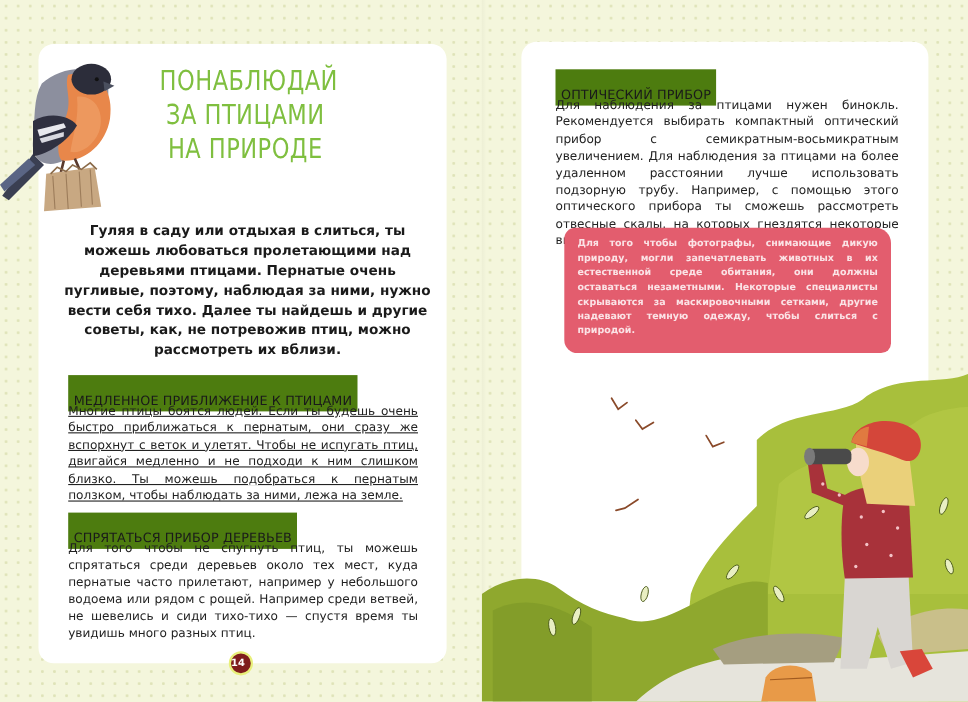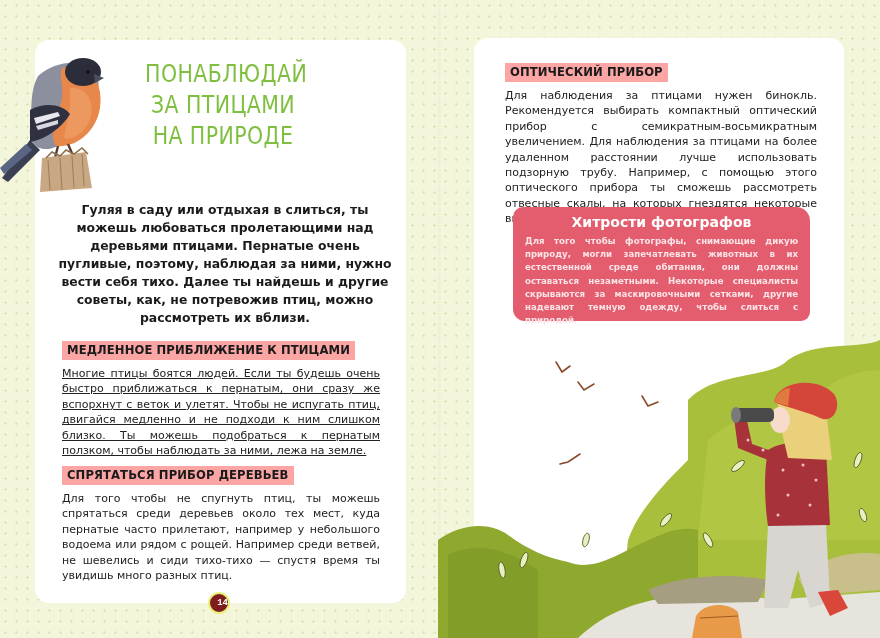--- a/index.html
+++ b/index.html
@@ -36,8 +36,8 @@
     color: #1a1a1a;
   }
   .section-heading {
-    position: absolute; display: inline-block; background: #fca5a5;
-    padding: 2px 5px 3px 5px; font-size: 11.6px; font-weight: bold;
+    position: absolute; display: inline-block; background: #4d7c0f;
+    padding: 16px 5px 3px 5px; font-size: 11.6px; font-weight: normal;
     color: #1a1a1a; letter-spacing: 0.1px; white-space: nowrap;
   }
   .body-text {

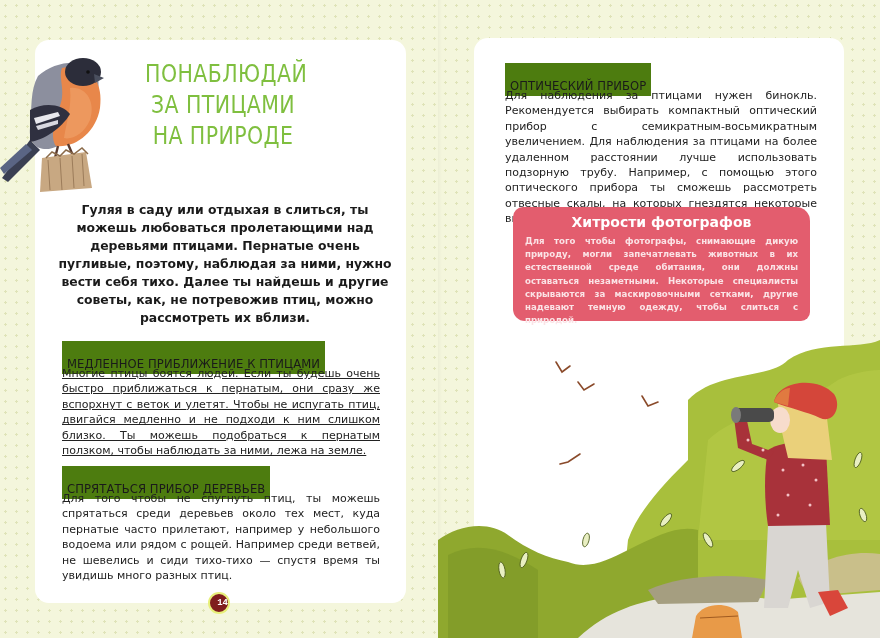--- a/index.html
+++ b/index.html
@@ -127,7 +127,6 @@
 <div class="body-text sec3-body">Для наблюдения за птицами нужен бинокль. Рекомендуется выбирать компактный оптический прибор с семикратным-восьмикратным увеличением. Для наблюдения за птицами на более удаленном расстоянии лучше использовать подзорную трубу. Например, с помощью этого оптического прибора ты сможешь рассмотреть отвесные скалы, на которых гнездятся некоторые виды птиц.</div>
 
 <div class="tip-box">
-  <div class="tip-title">Хитрости фотографов</div>
   <div class="tip-text">Для того чтобы фотографы, снимающие дикую природу, могли запечатлевать животных в их естественной среде обитания, они должны оставаться незаметными. Некоторые специалисты скрываются за маскировочными сетками, другие надевают темную одежду, чтобы слиться с природой.</div>
 </div>
 

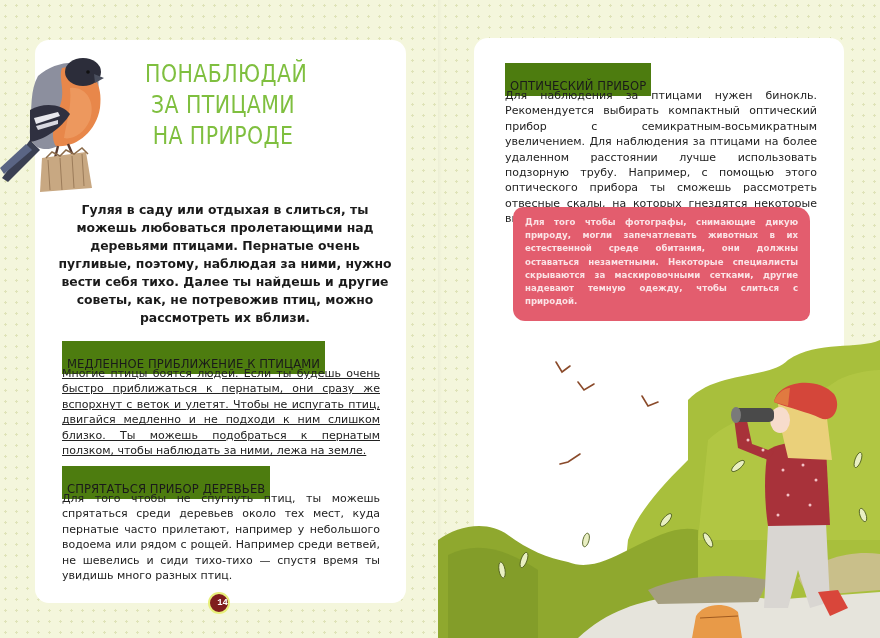--- a/index.html
+++ b/index.html
@@ -62,7 +62,7 @@
   .page-number {
     position: absolute; left: 208px; top: 592px; width: 22px; height: 22px;
     border-radius: 50%; background: #7f1d1d; border: 2px solid #e8f07a;
-    color: #fff; font-weight: bold; font-size: 9px; line-height: 18px; text-align: right; font-family: Liberation Mono, monospace;
+    color: #fff; font-weight: bold; font-size: 9px; line-height: 18px; text-align: left;
   }
 
   

